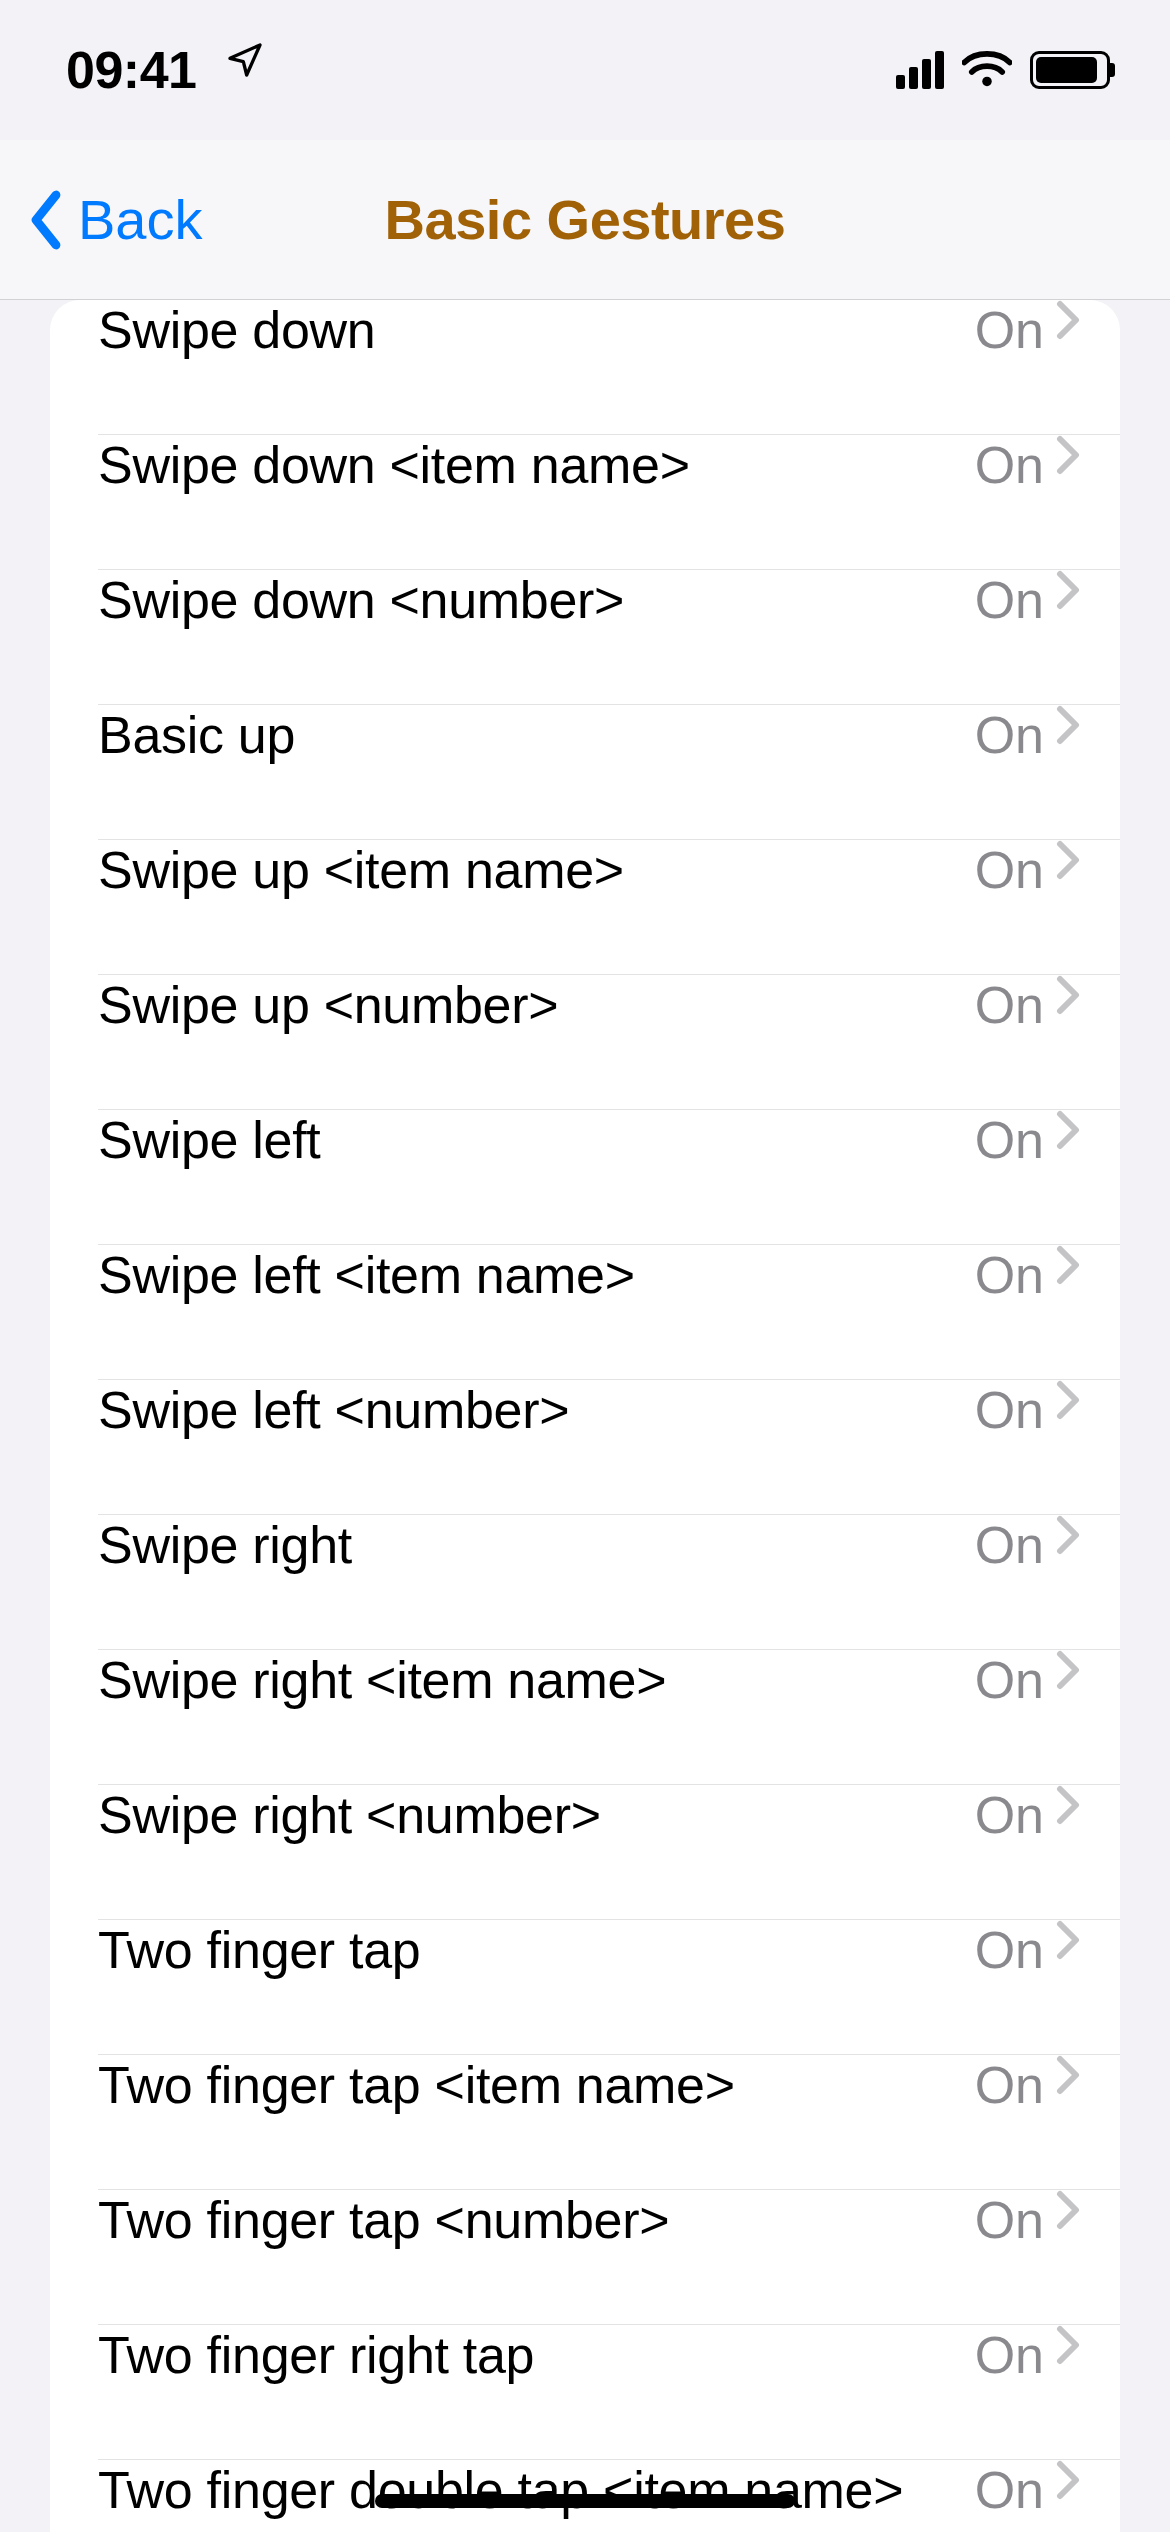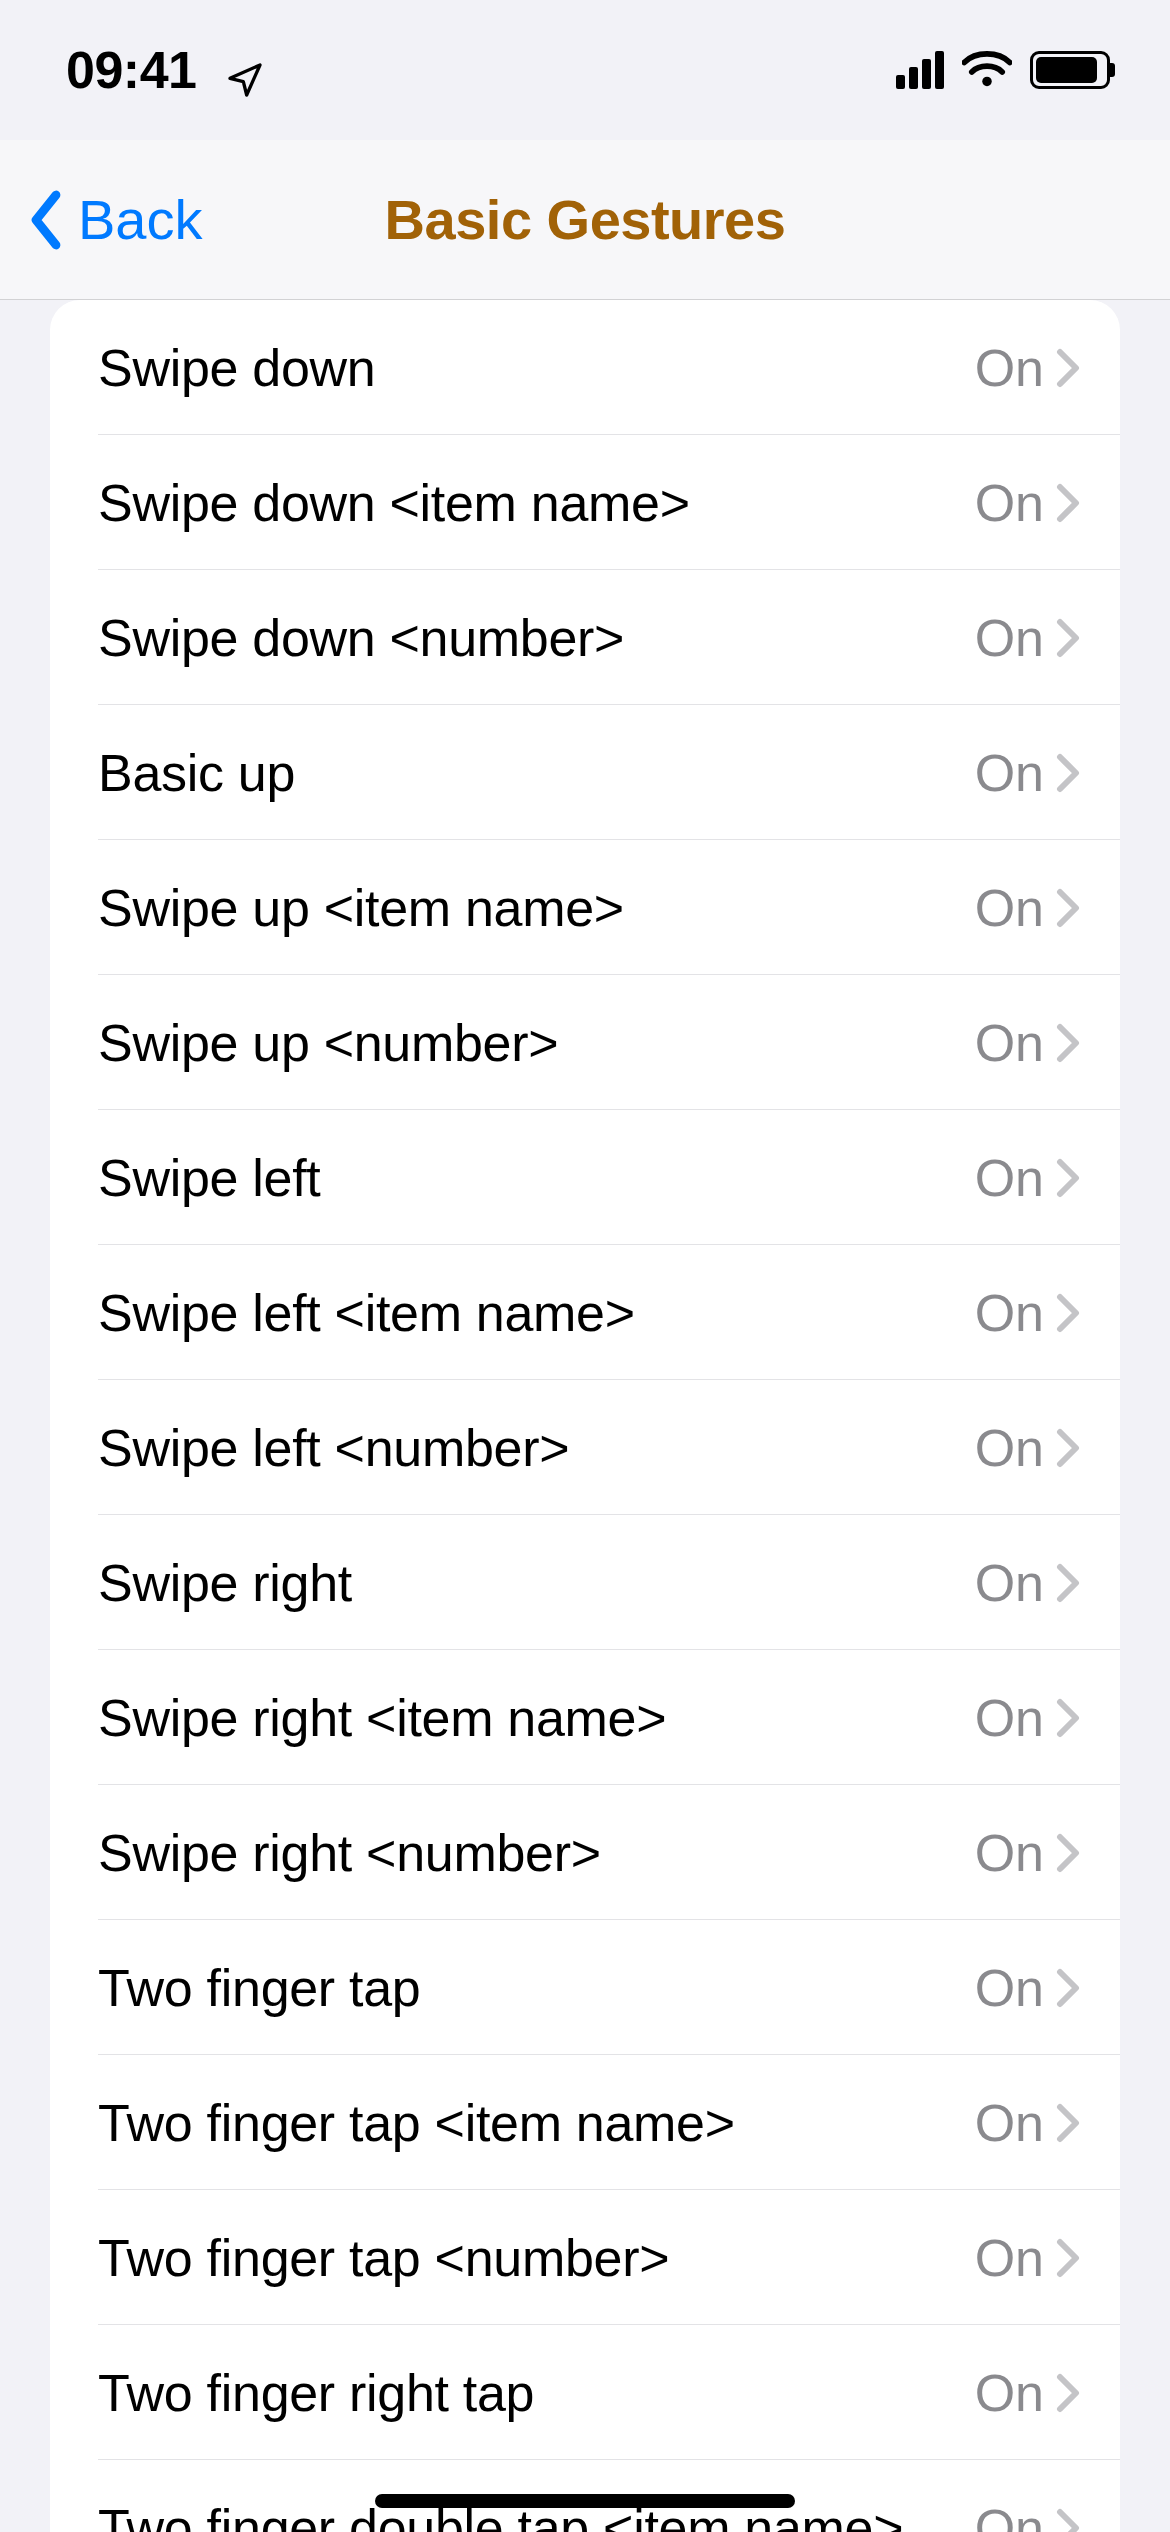--- a/index.html
+++ b/index.html
@@ -22,7 +22,7 @@
       letter-spacing:-0.5px;
       color:#000;
     }
-    .status-left{display:flex;align-items:flex-end;gap:28px;}
+    .status-left{display:flex;align-items:flex-start;gap:28px;}
     .status-right{display:flex;align-items:center;gap:18px;}
     .loc-icon svg{width:40px;height:40px;display:block;}
     .cell-bars{display:flex;align-items:flex-end;gap:4px;}

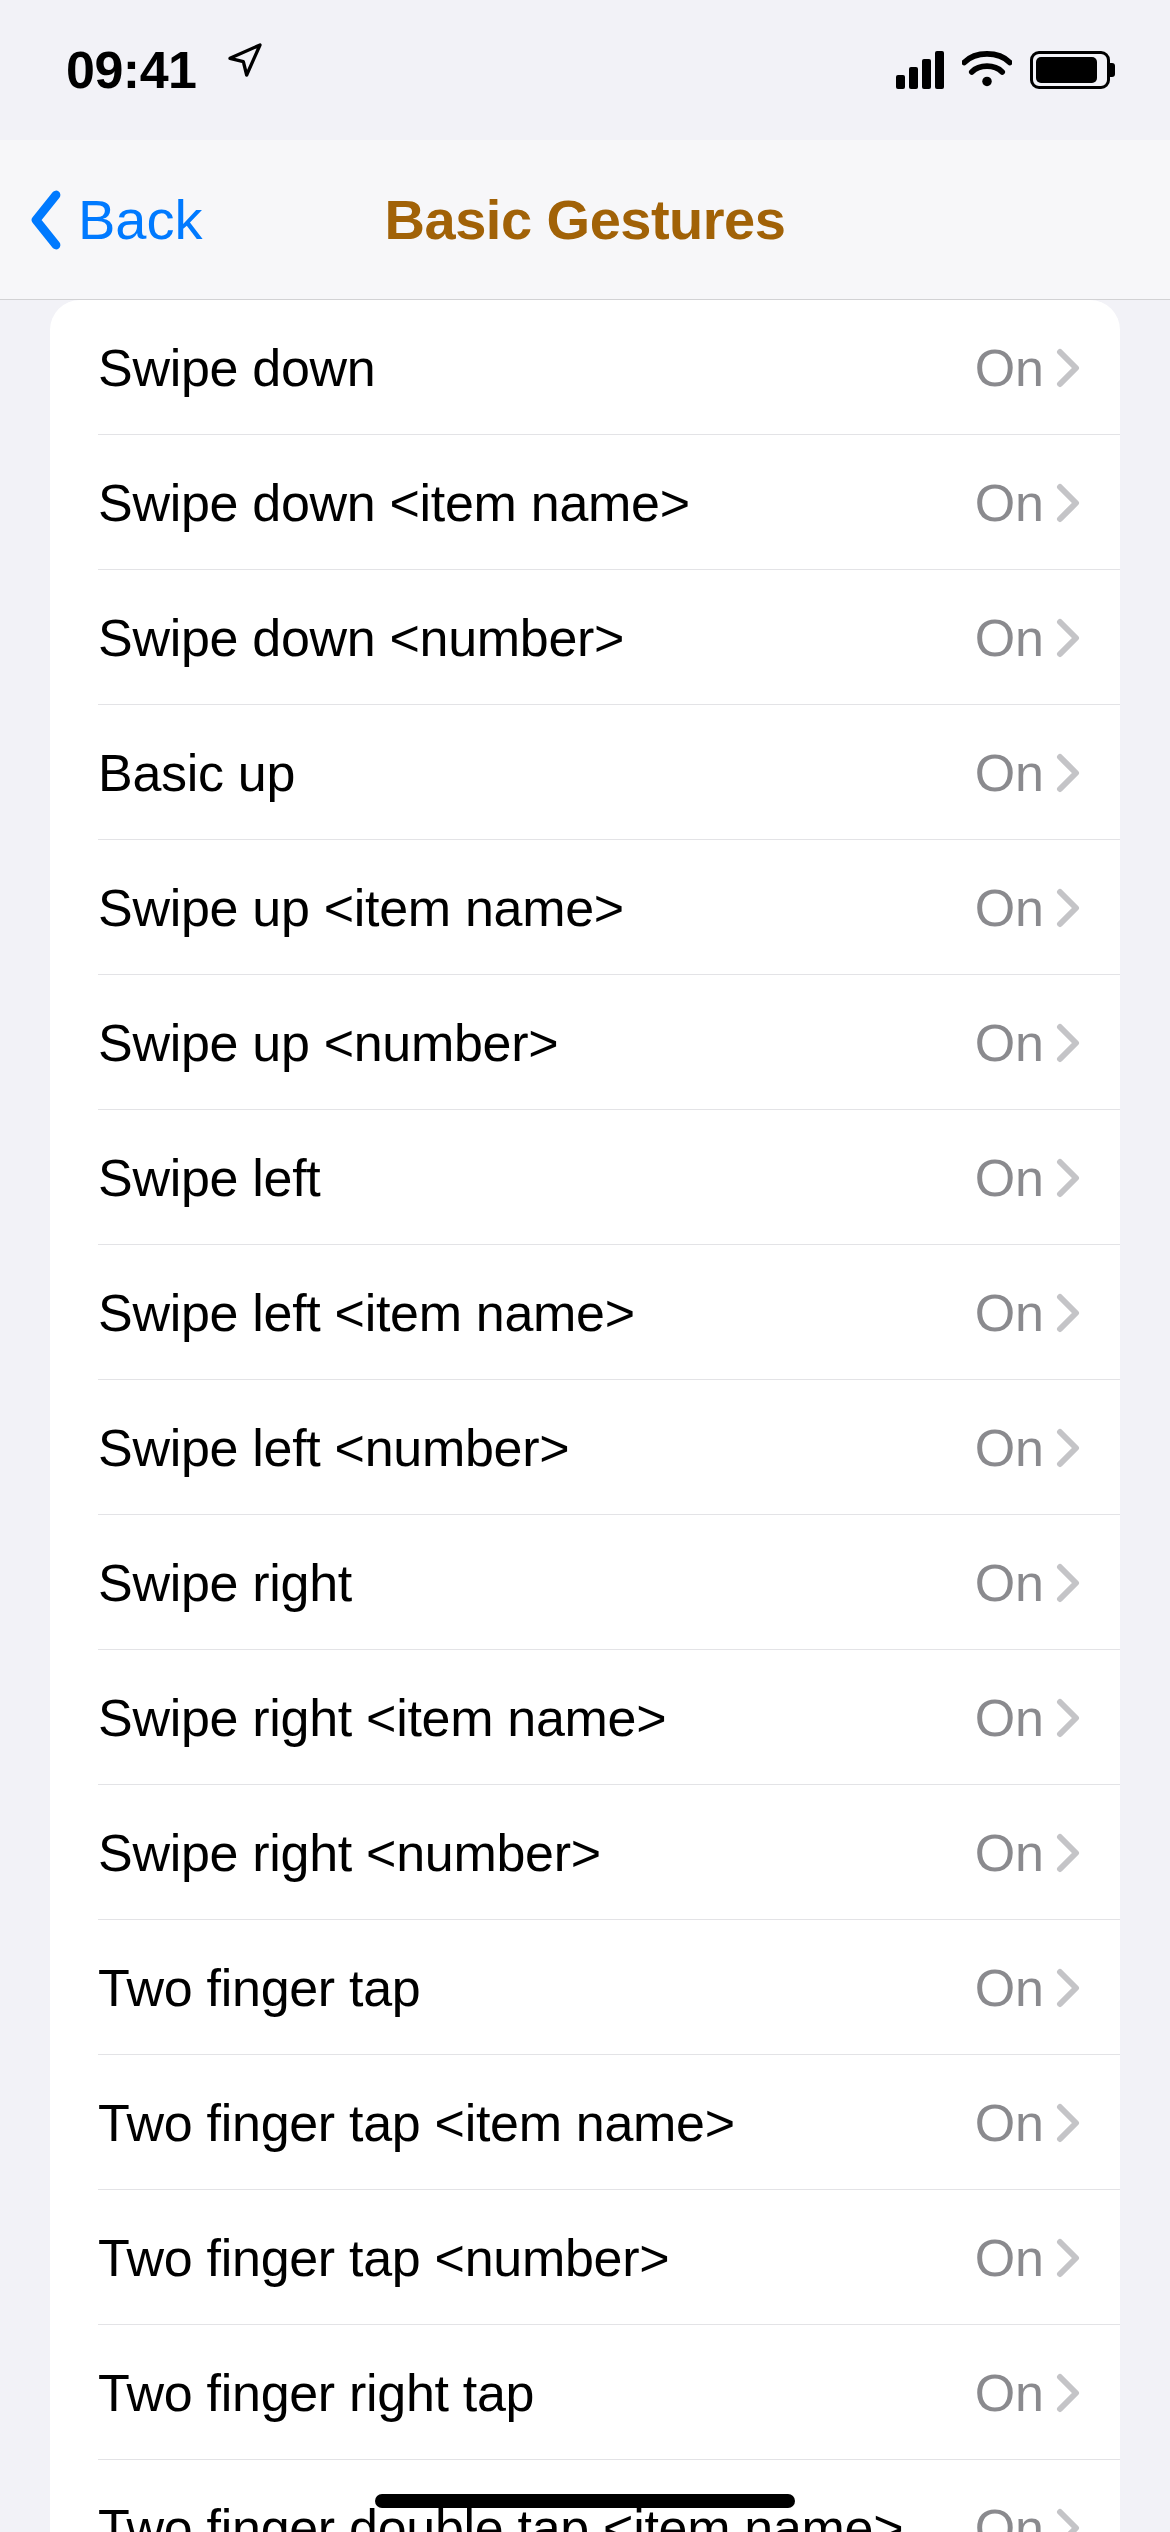--- a/index.html
+++ b/index.html
@@ -74,7 +74,7 @@
     }
     .row{
       display:flex;
-      align-items:center;
+      align-items:flex-start;
       height:135px;
       padding:0 40px 0 48px;
       position:relative;

